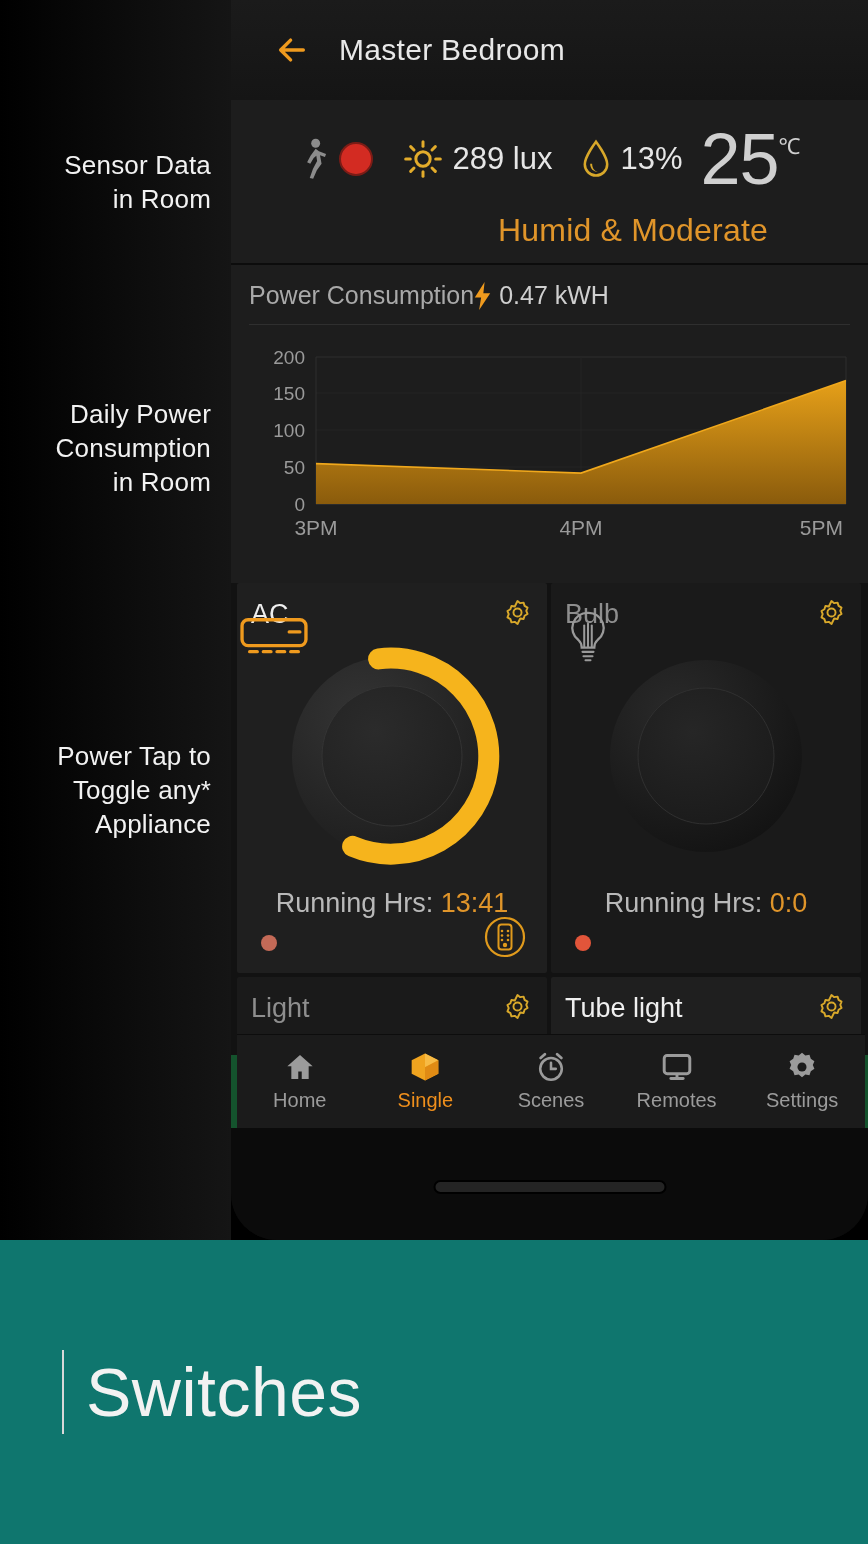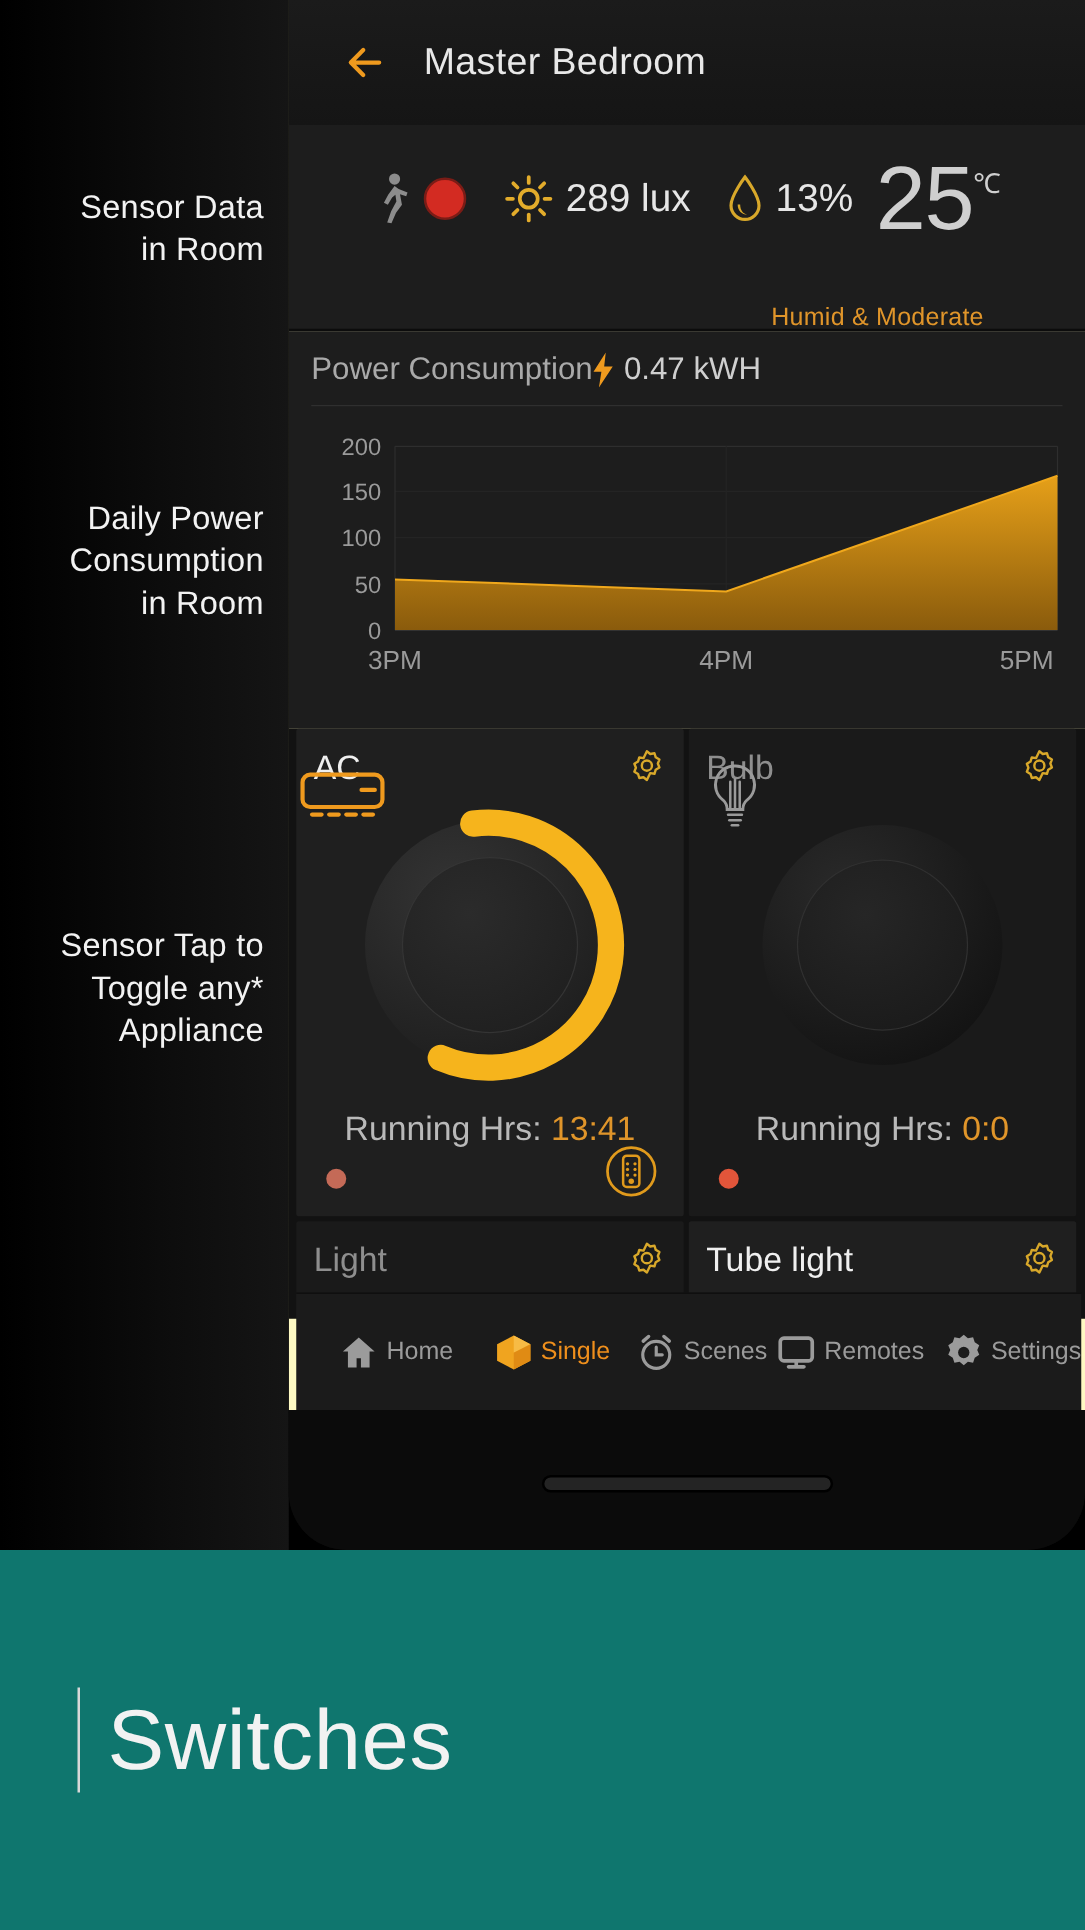--- a/index.html
+++ b/index.html
@@ -35,7 +35,7 @@
   }
   .screen{
     position:absolute; left:0; top:0; width:637px; height:1128px;
-    background:#fef9c3; overflow:hidden;
+    background:#14532d; overflow:hidden;
   }
 
   

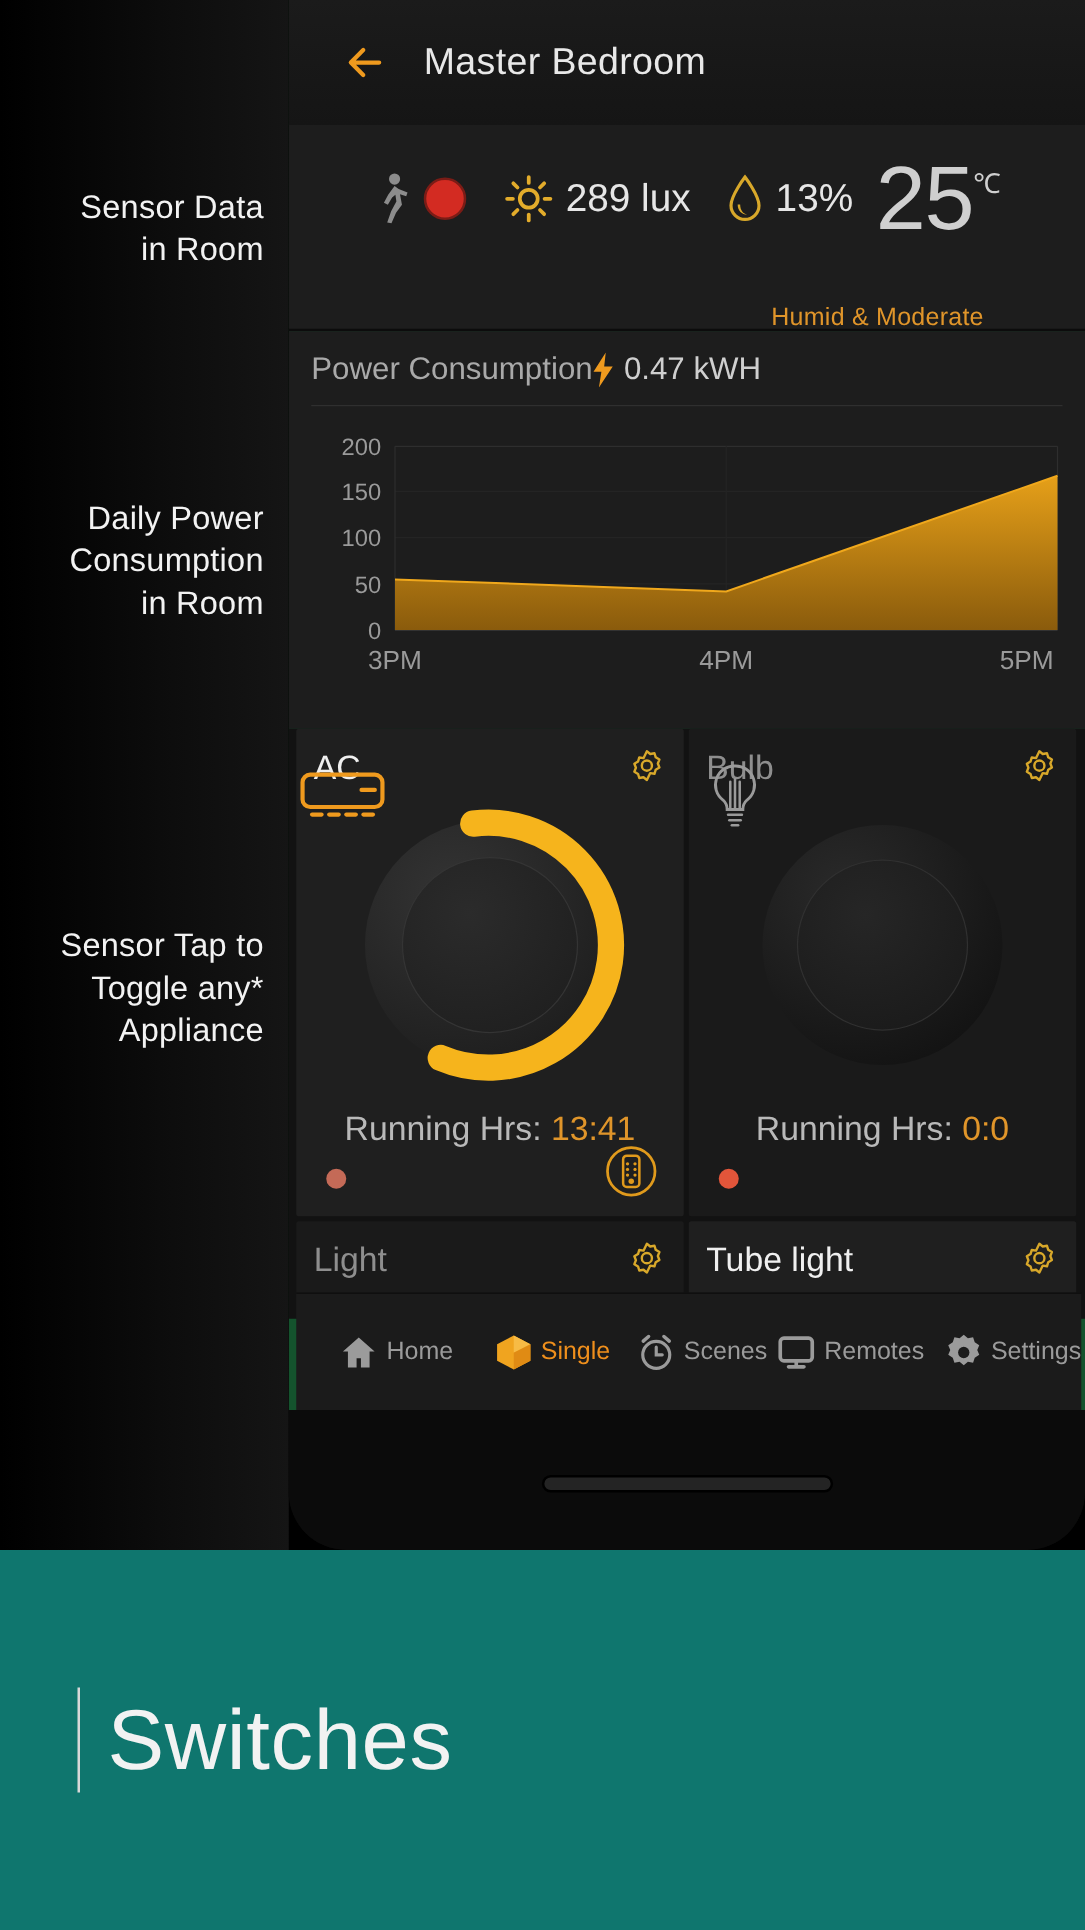--- a/index.html
+++ b/index.html
@@ -75,8 +75,8 @@
   }
   .temp-unit{ font-size:22px; color:#cfcfcf; margin-top:2px; }
   .sensor-status{
-    position:absolute; right:81px; top:112px;
-    font-size:20px; color:#e0952a; letter-spacing:.2px;margin-top:31px;
+    position:absolute; right:100px; top:112px;
+    font-size:32px; color:#e0952a; letter-spacing:.2px;
   }
 
   

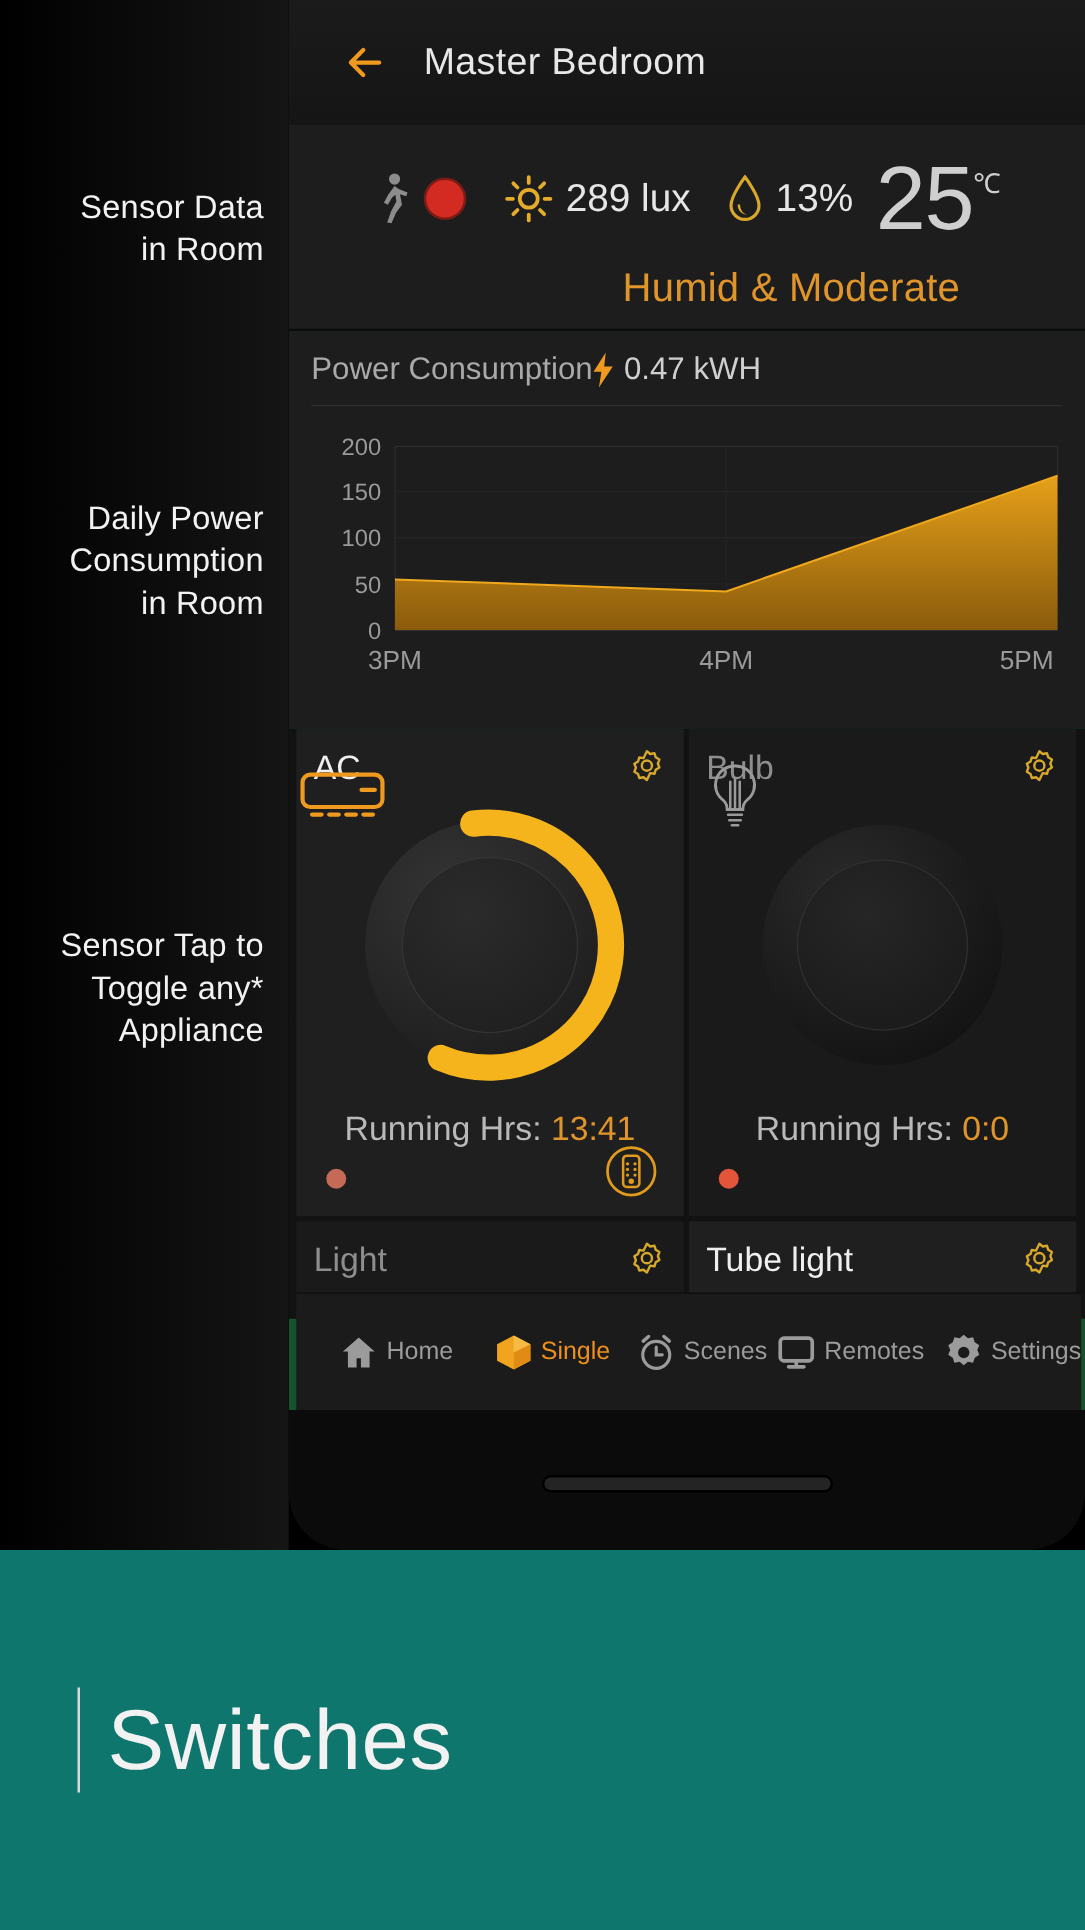--- a/index.html
+++ b/index.html
@@ -190,7 +190,7 @@
     <div>in Room</div>
   </div>
   <div class="anno anno-3">
-    <div>Sensor Tap to</div>
+    <div>Power Tap to</div>
     <div>Toggle any*</div>
     <div>Appliance</div>
   </div>

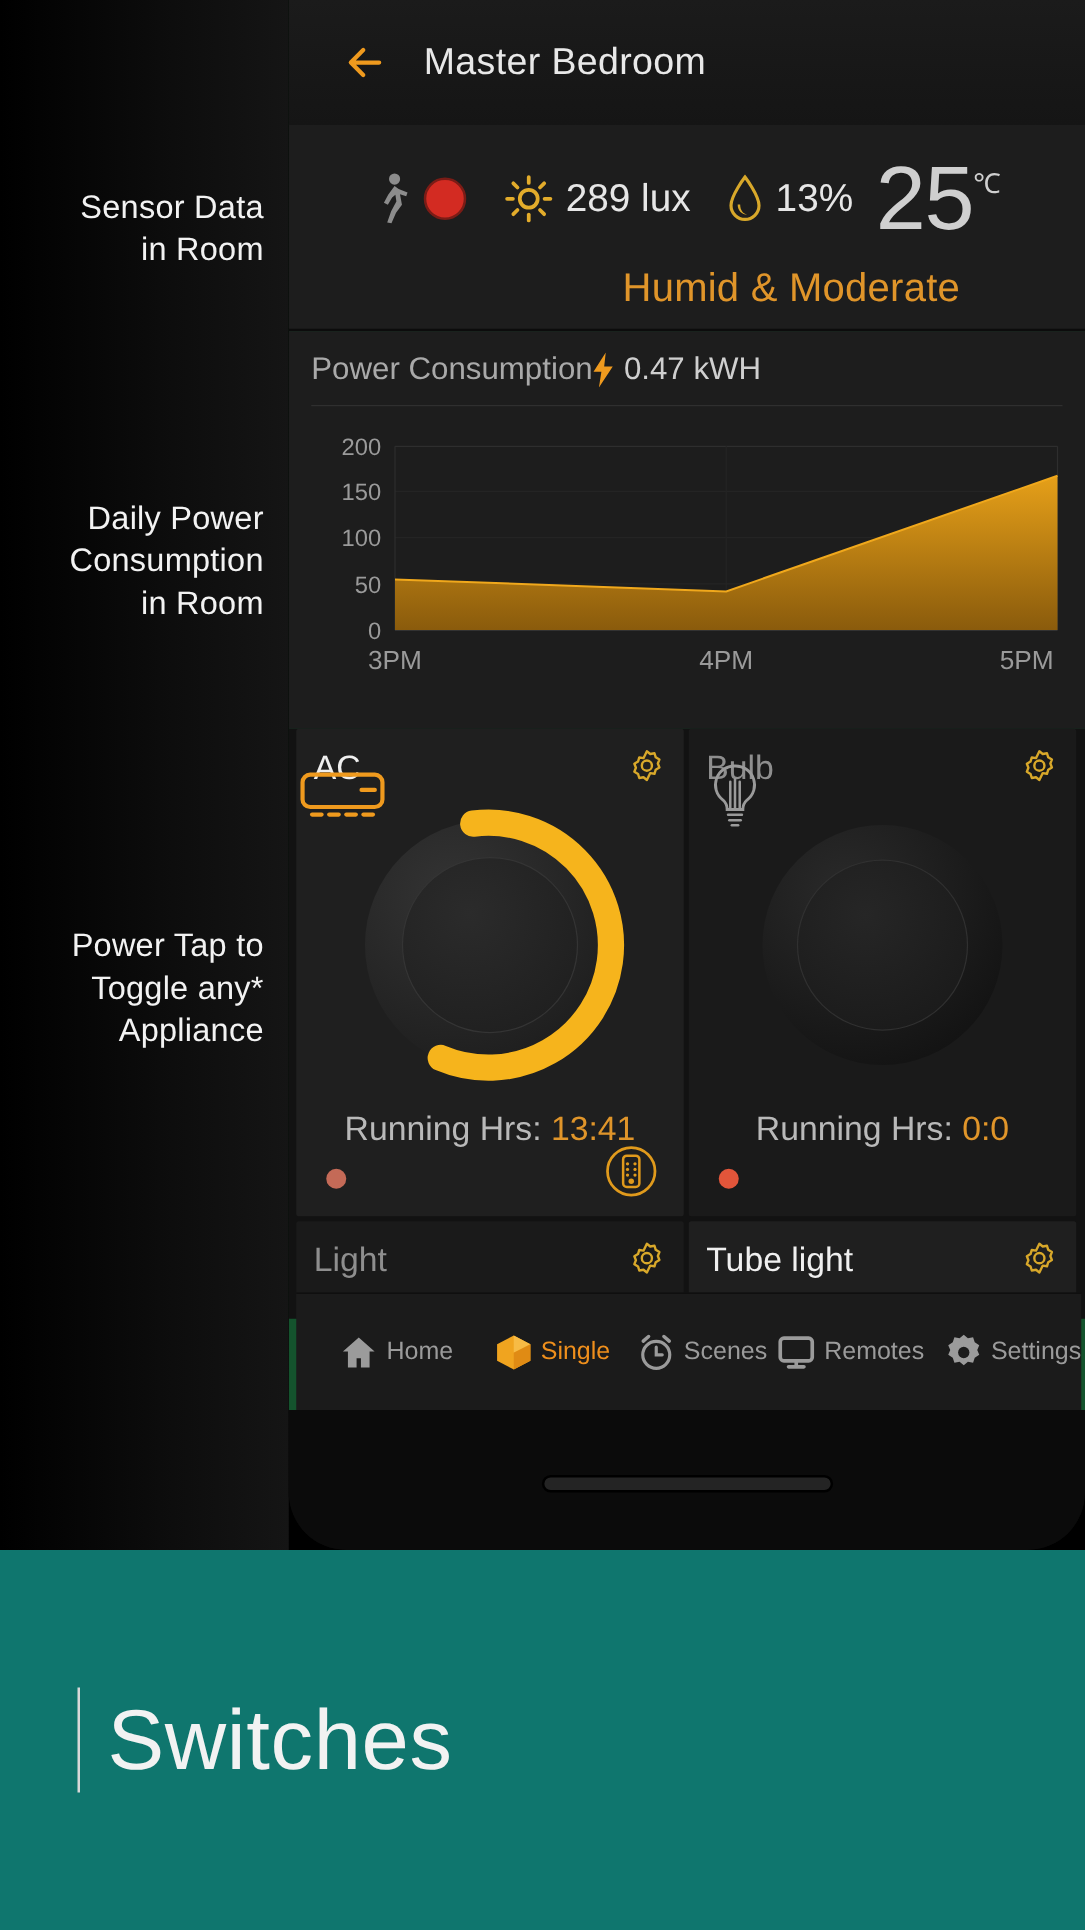--- a/index.html
+++ b/index.html
@@ -145,7 +145,7 @@
     border-top:1px solid #0d0d0d;
   }
   .nav-item{
-    flex:1; display:flex; flex-direction:row; align-items:center; gap:6px;justify-content:flex-end;
+    flex:1; display:flex; flex-direction:column; align-items:center; gap:6px;
   }
   .nav-item .ni{ width:32px; height:32px; }
   .nav-label{ font-size:20px; color:#9b9b9b; }

